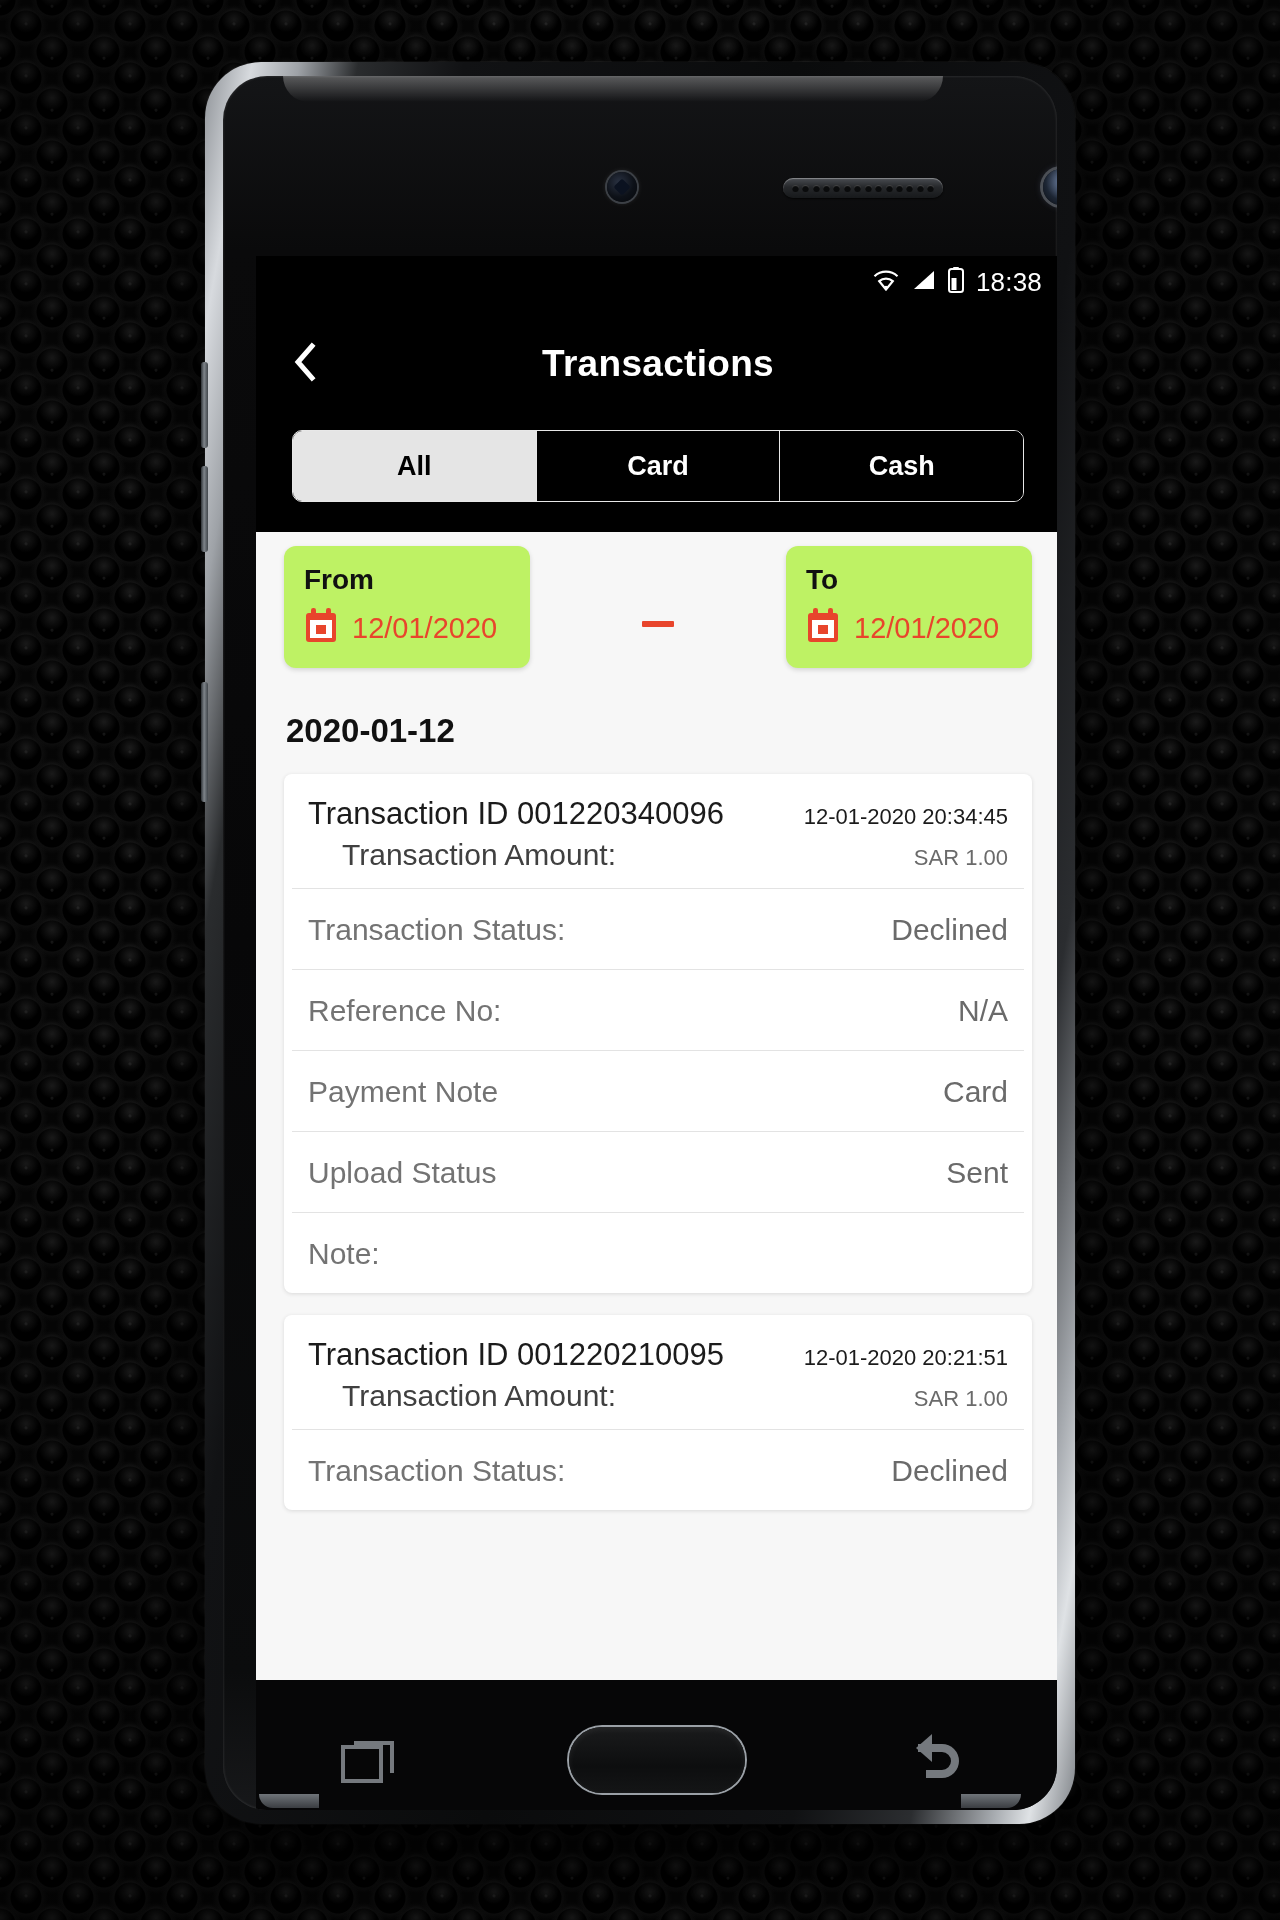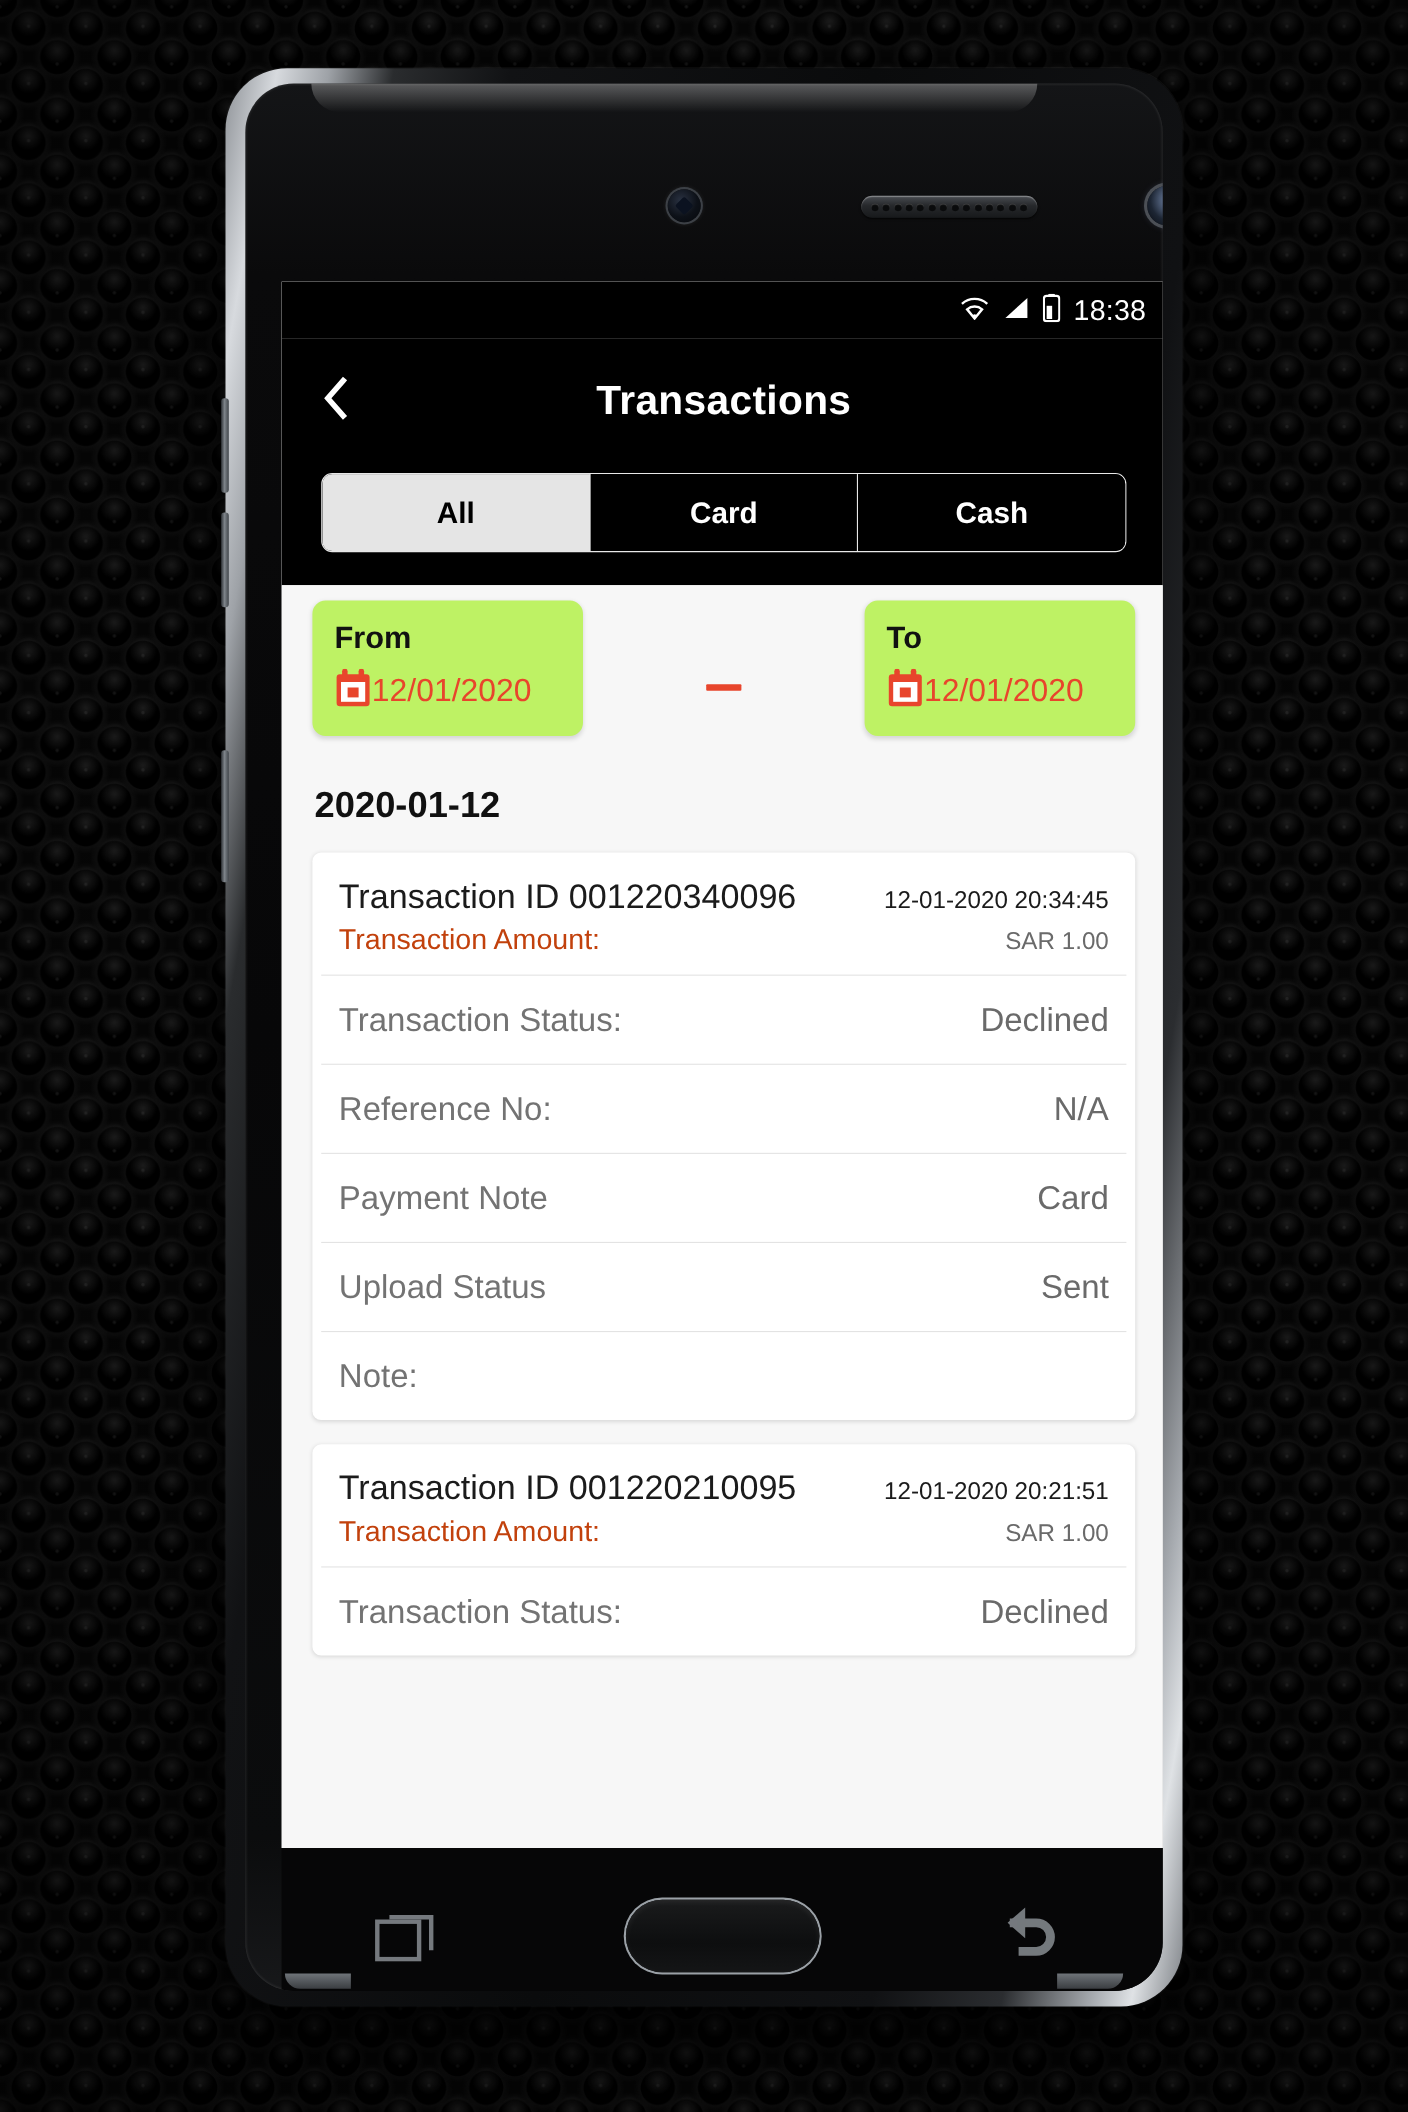--- a/index.html
+++ b/index.html
@@ -137,7 +137,7 @@
     box-shadow:0 2px 5px rgba(0,0,0,0.14); cursor:pointer;
   }
   .datecard .dc-label{ font-size:28px; font-weight:700; color:#111; margin-bottom:12px; }
-  .dc-value-row{ display:flex; align-items:center; }
+  .dc-value-row{ display:flex; align-items:center; gap:14px; }
   .dc-value{ font-size:29px; color:#e8452c; }
   .dash{
     flex:1; display:flex; align-items:center; justify-content:center; padding-top:34px;

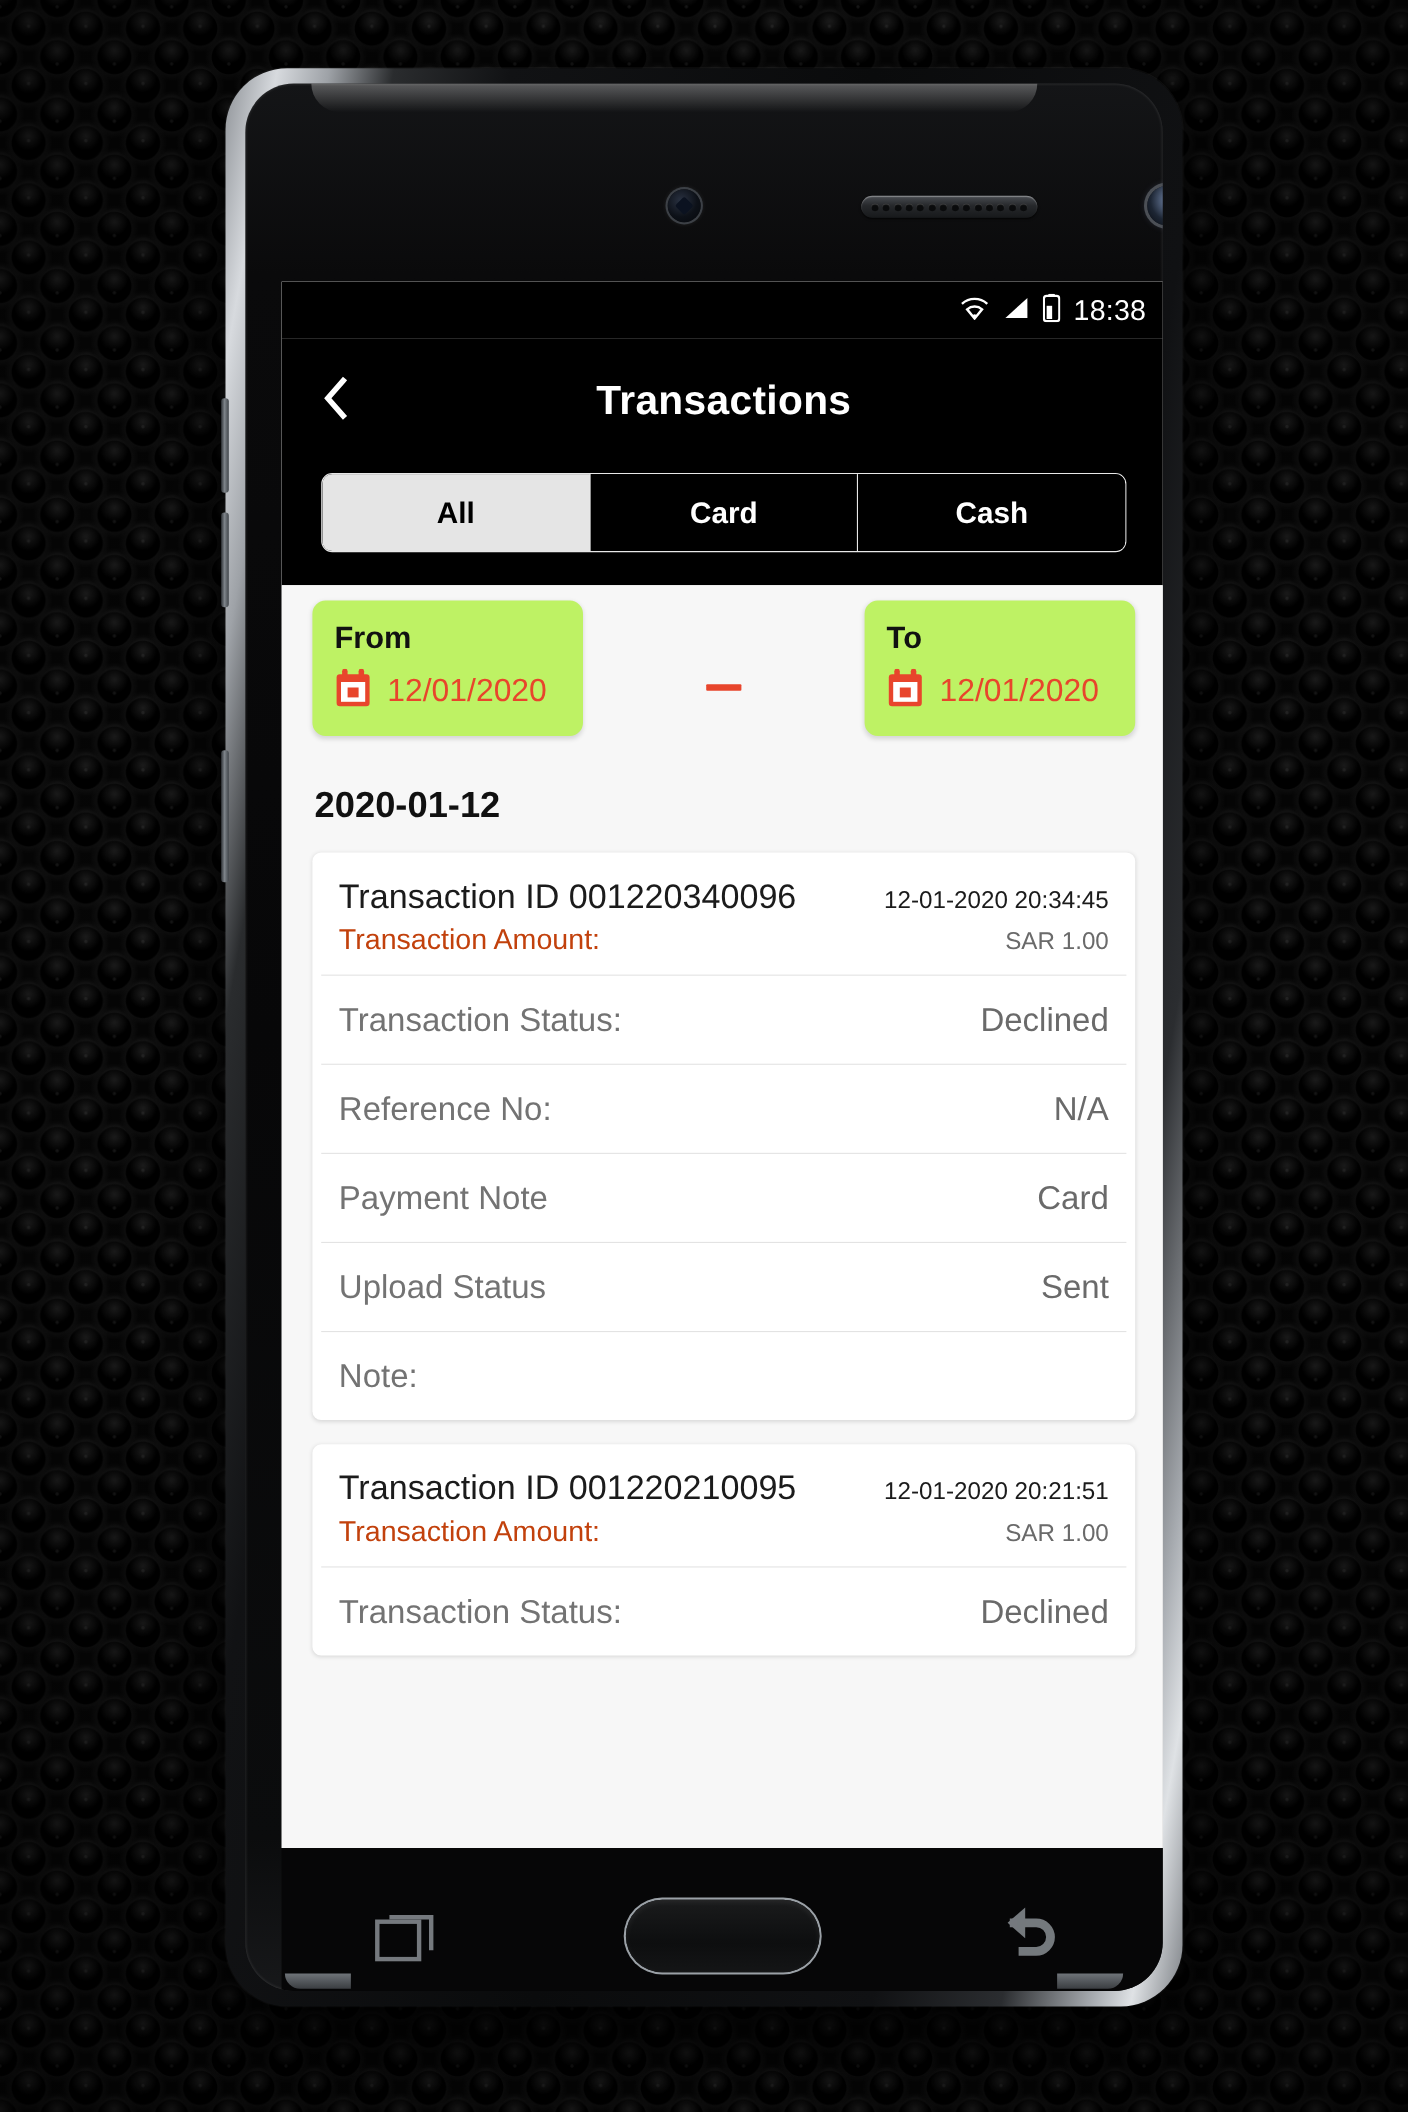--- a/index.html
+++ b/index.html
@@ -157,7 +157,7 @@
     display:flex; align-items:baseline; padding:6px 16px 16px 16px;
     border-bottom:1px solid #e3e3e3;
   }
-  .tx-amount-row .k{ font-size:26px; color:#c2410c; flex:1; }
+  .tx-amount-row .k{ font-size:30px; color:#404040; flex:1;margin-left:34px; }
   .tx-amount-row .v{ font-size:22px; color:#6a6a6a; }
   .tx-row{
     display:flex; align-items:baseline; padding:24px 16px 22px 16px;

